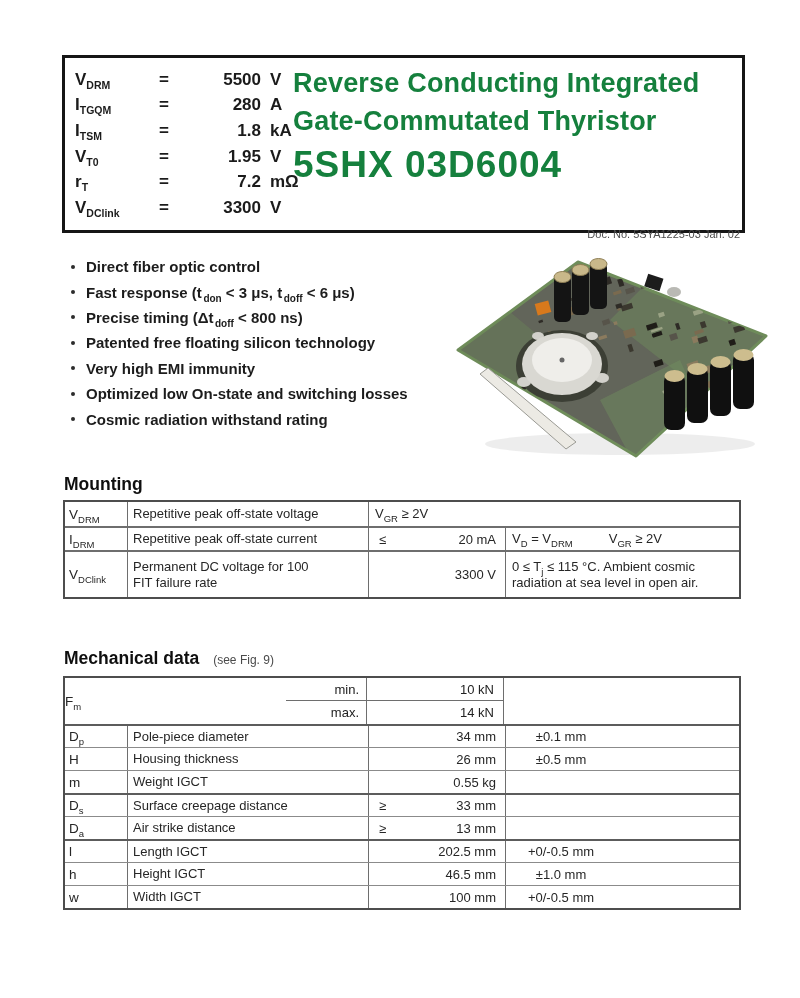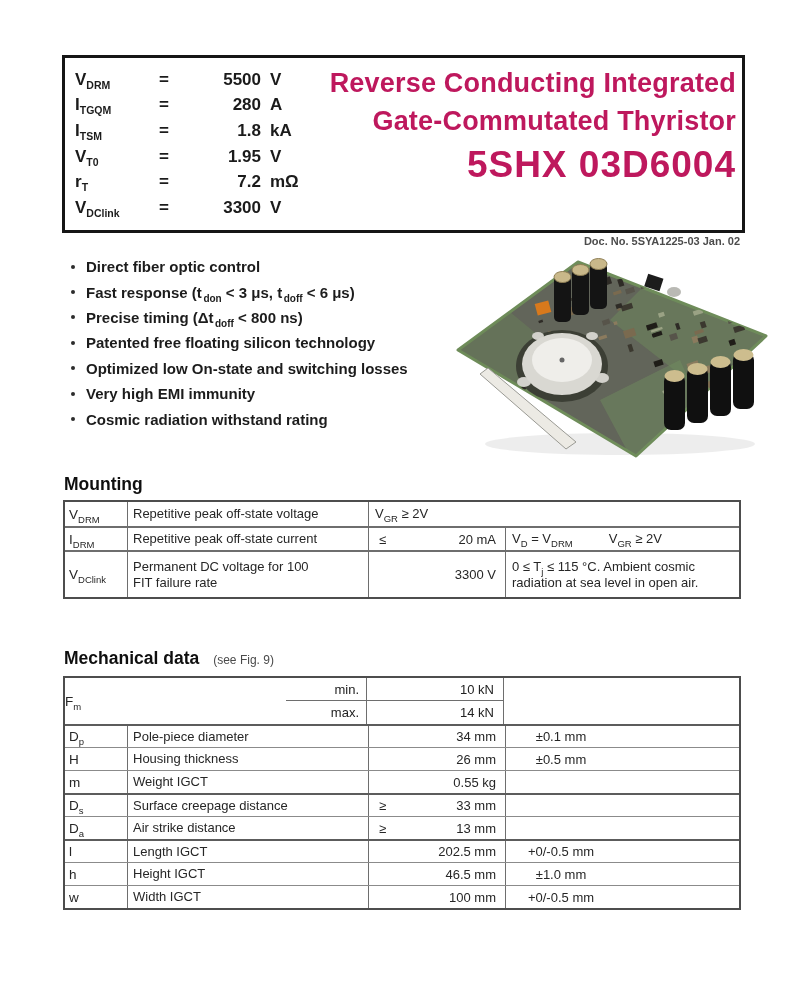--- a/index.html
+++ b/index.html
@@ -17,7 +17,7 @@
   .s-val { text-align:right; }
   .s-unit { padding-left:9px; }
 
-  .title-block { position:absolute; left:228px; right:6px; top:6px; text-align:right; color:#be185d; font-weight:bold; }
+  .title-block { position:absolute; left:228px; right:6px; top:6px; text-align:left; color:#15803d; font-weight:bold; }
   .t-line { font-size:27px; line-height:38px; letter-spacing:0.2px; }
   .t-part { font-size:37px; line-height:46px; letter-spacing:1px; margin-top:2px; }
 

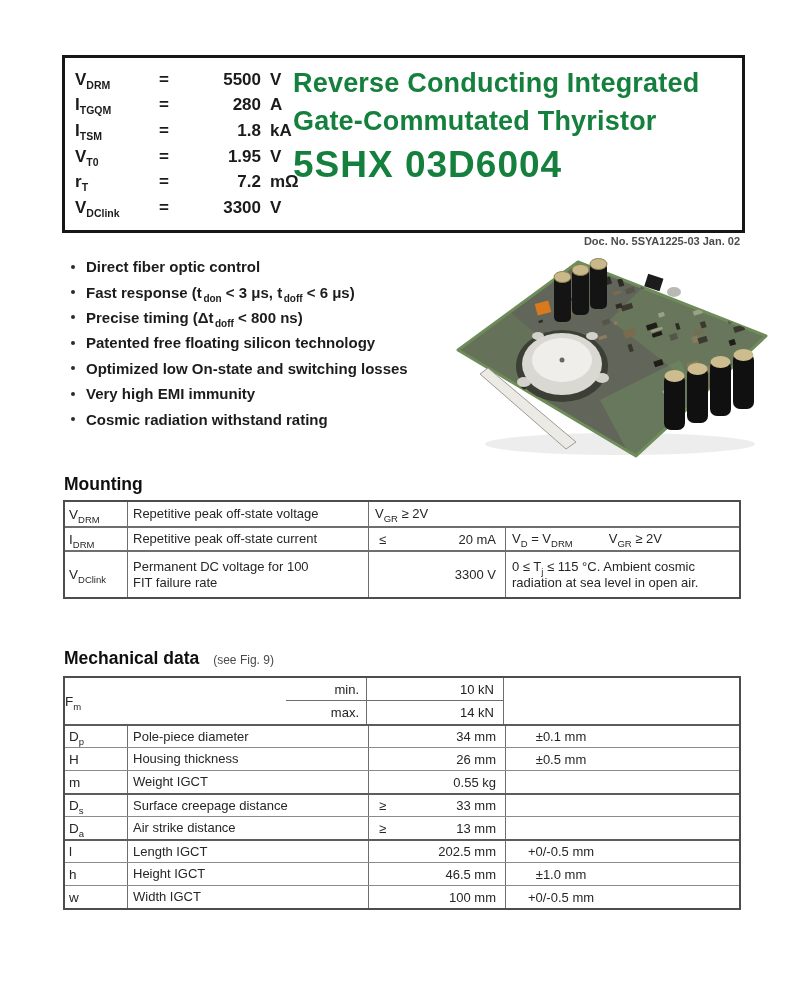--- a/index.html
+++ b/index.html
@@ -21,7 +21,7 @@
   .t-line { font-size:27px; line-height:38px; letter-spacing:0.2px; }
   .t-part { font-size:37px; line-height:46px; letter-spacing:1px; margin-top:2px; }
 
-  .doc-no { position:absolute; left:440px; top:235px; width:300px; text-align:right; font-size:11px; color:#4c4c4c;font-weight:bold; }
+  .doc-no { position:absolute; left:440px; top:228px; width:300px; text-align:right; font-size:11px; color:#4c4c4c; }
 
   
   .features { position:absolute; left:64px; top:254px; list-style:none; }

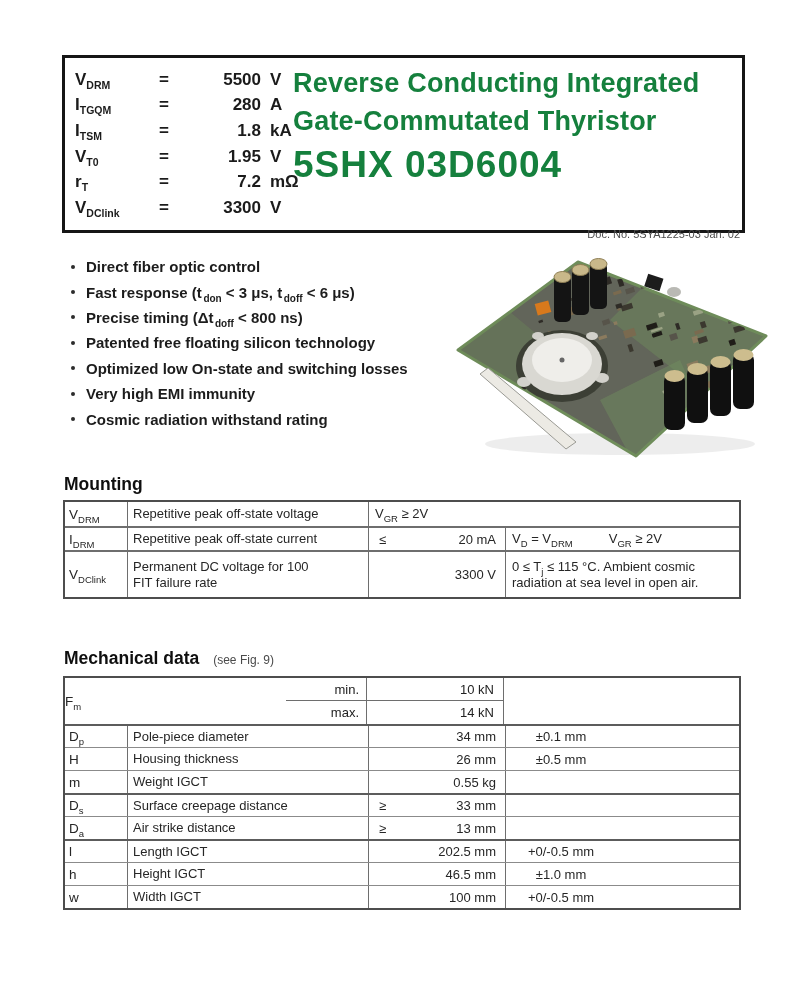--- a/index.html
+++ b/index.html
@@ -141,11 +141,11 @@
       </li>
     <li class="feature">
         <span class="bullet"></span>
+        <span class="ftext"><span>Very high EMI immunity</span></span>
+      </li>
+    <li class="feature">
+        <span class="bullet"></span>
         <span class="ftext"><span>Optimized low On-state and switching losses</span></span>
-      </li>
-    <li class="feature">
-        <span class="bullet"></span>
-        <span class="ftext"><span>Very high EMI immunity</span></span>
       </li>
     <li class="feature">
         <span class="bullet"></span>

